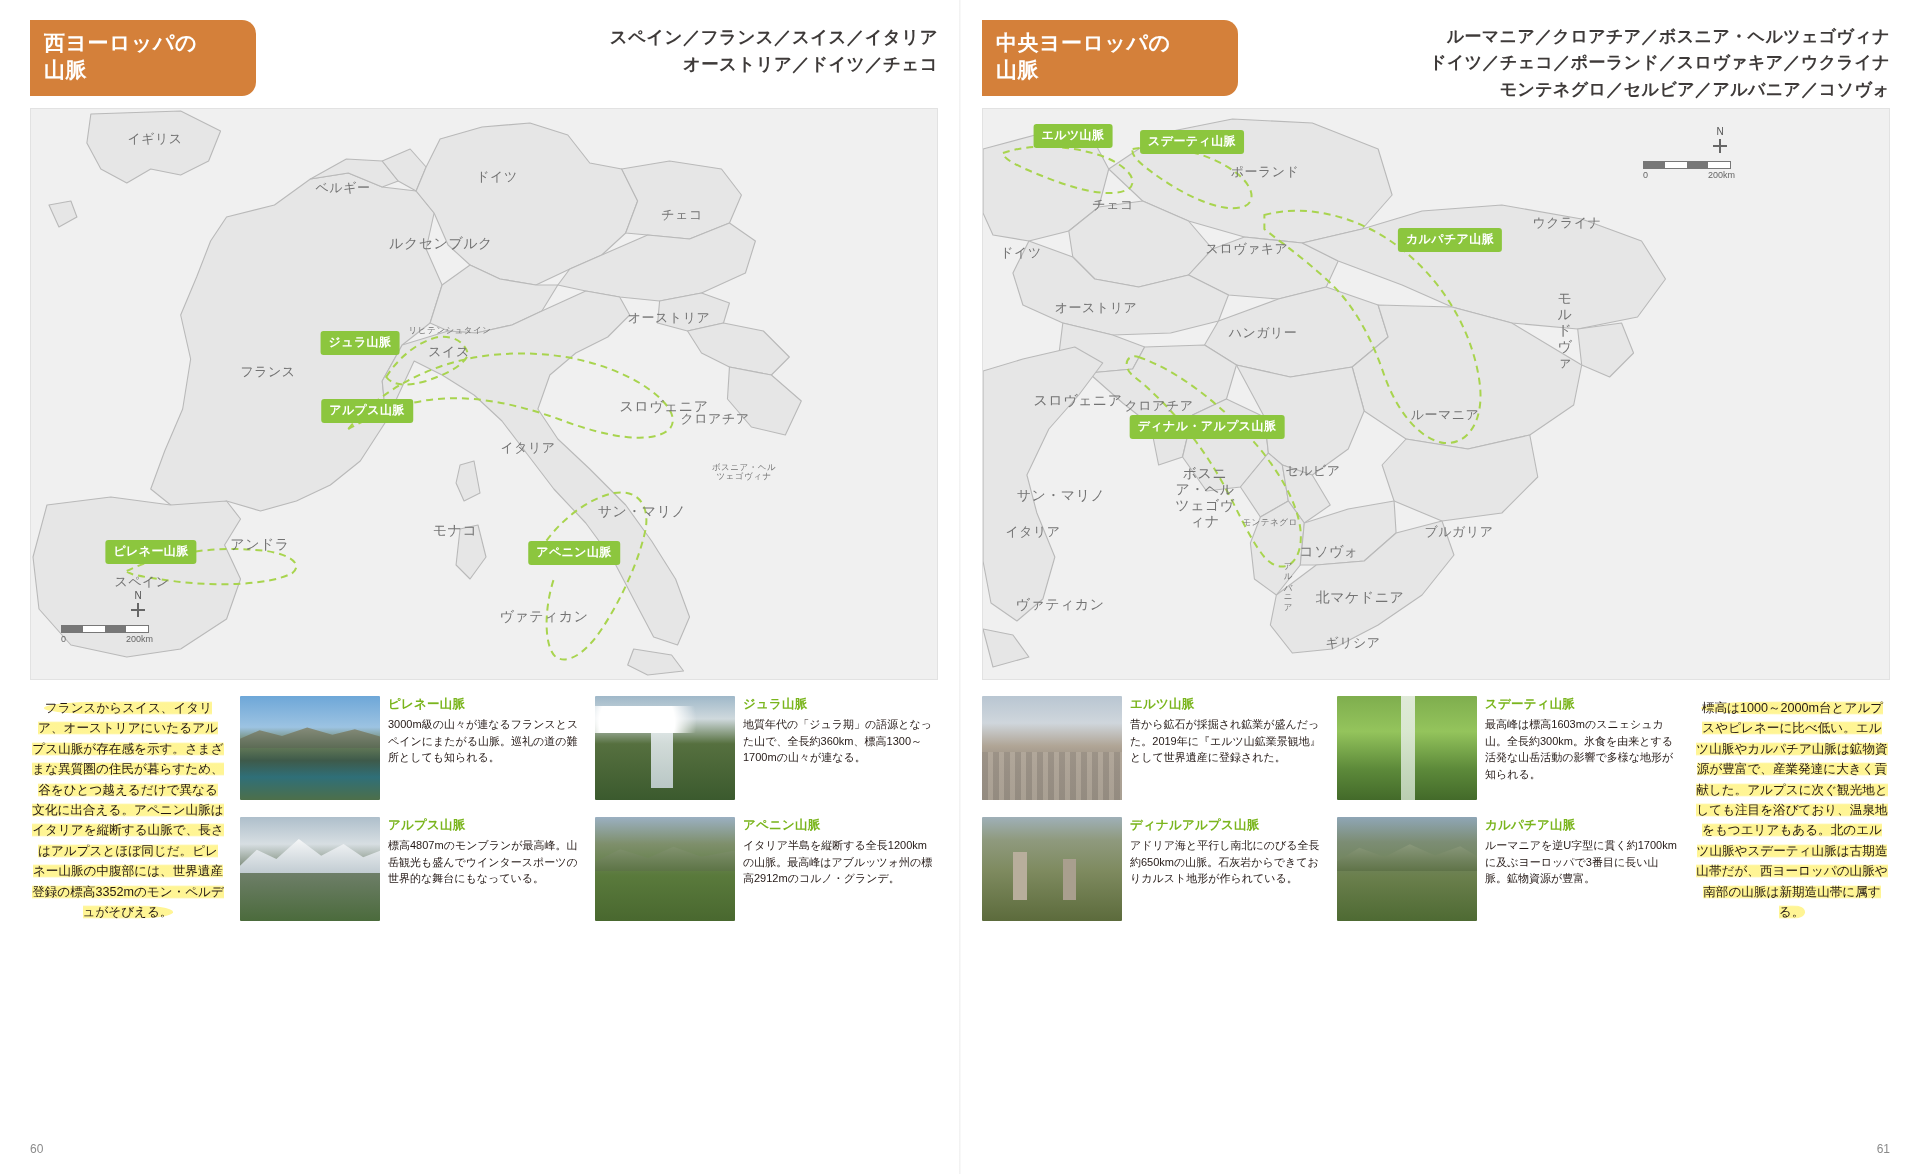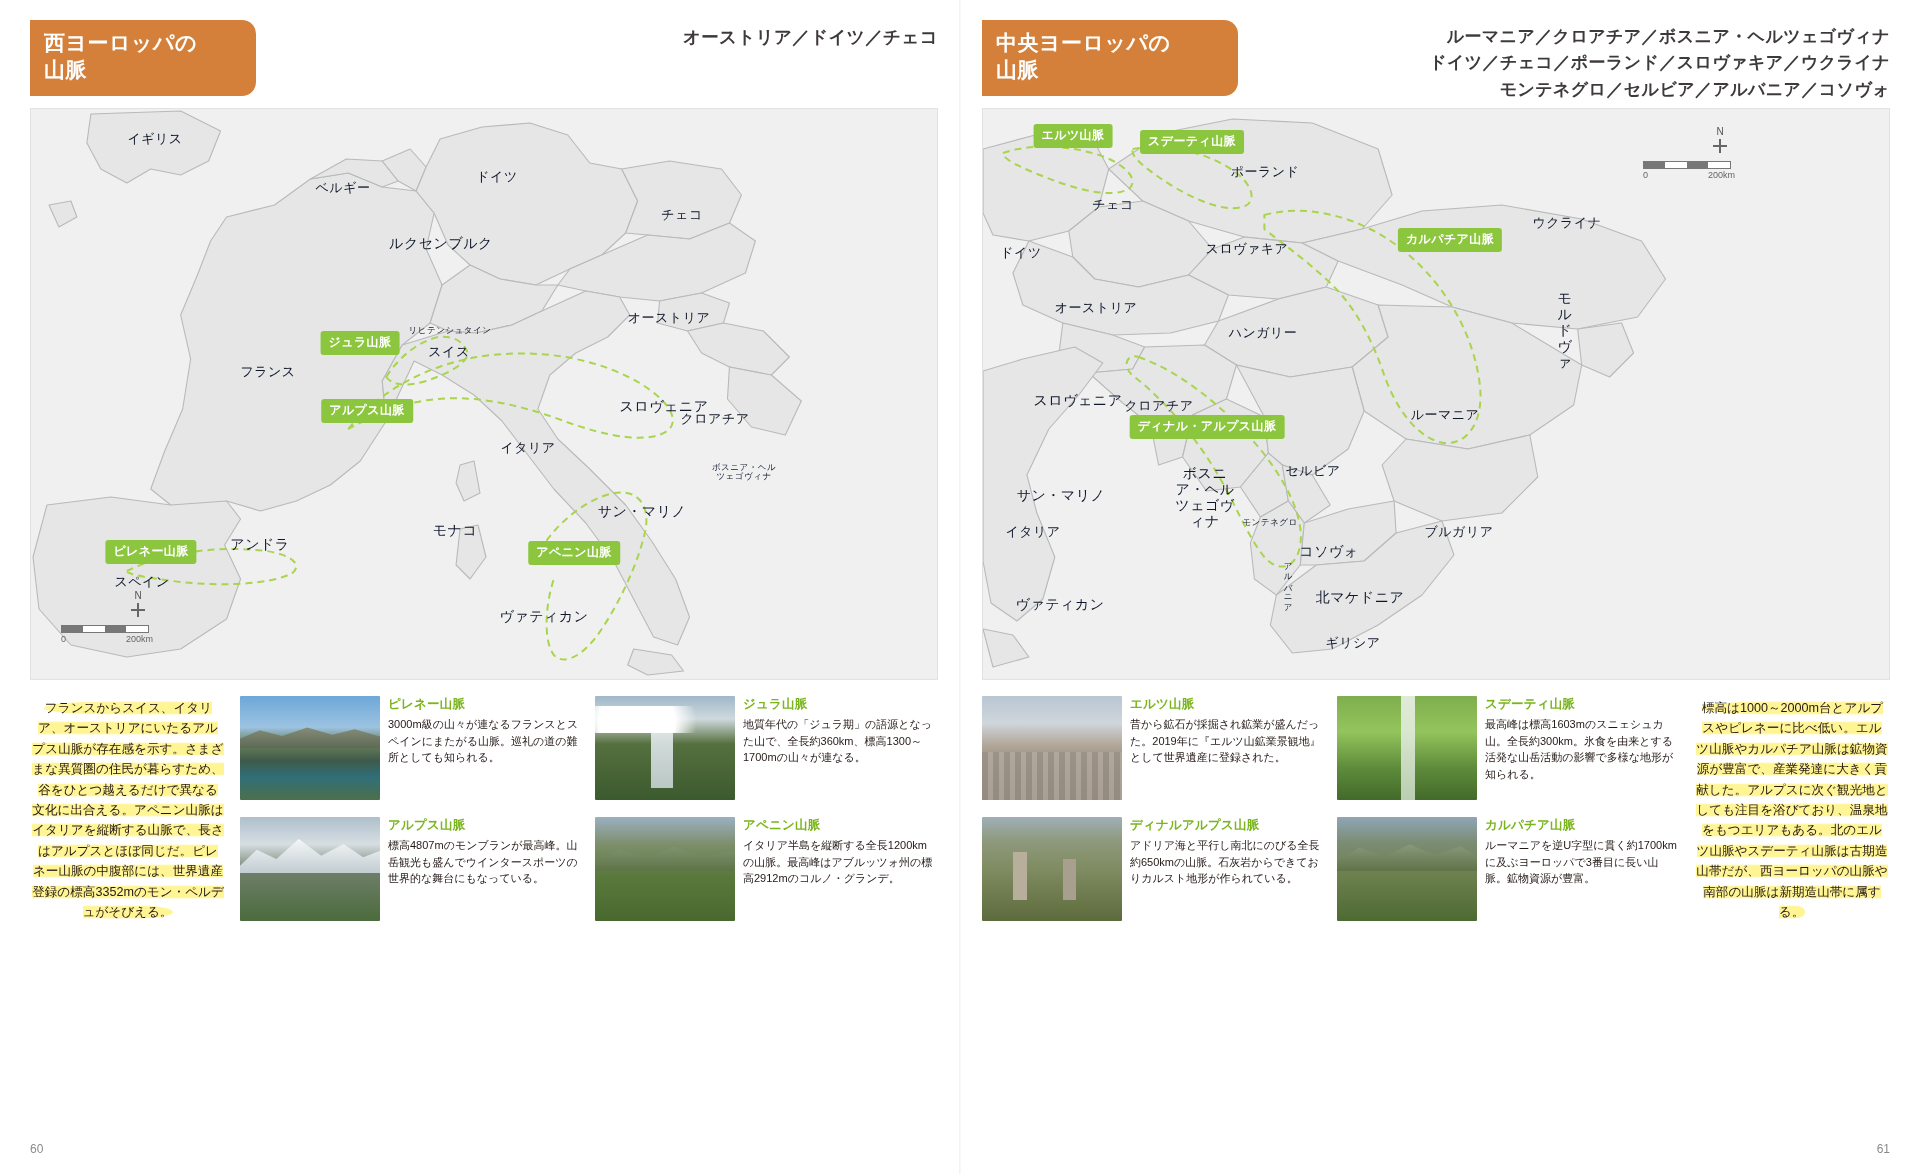--- a/index.html
+++ b/index.html
@@ -242,6 +242,7 @@
         <span class="l2">山脈</span>
       </div>
       <div class="subtitle">
+        <span>スペイン／フランス／スイス／イタリア</span>
         <span>オーストリア／ドイツ／チェコ</span>
       </div>
     </div>

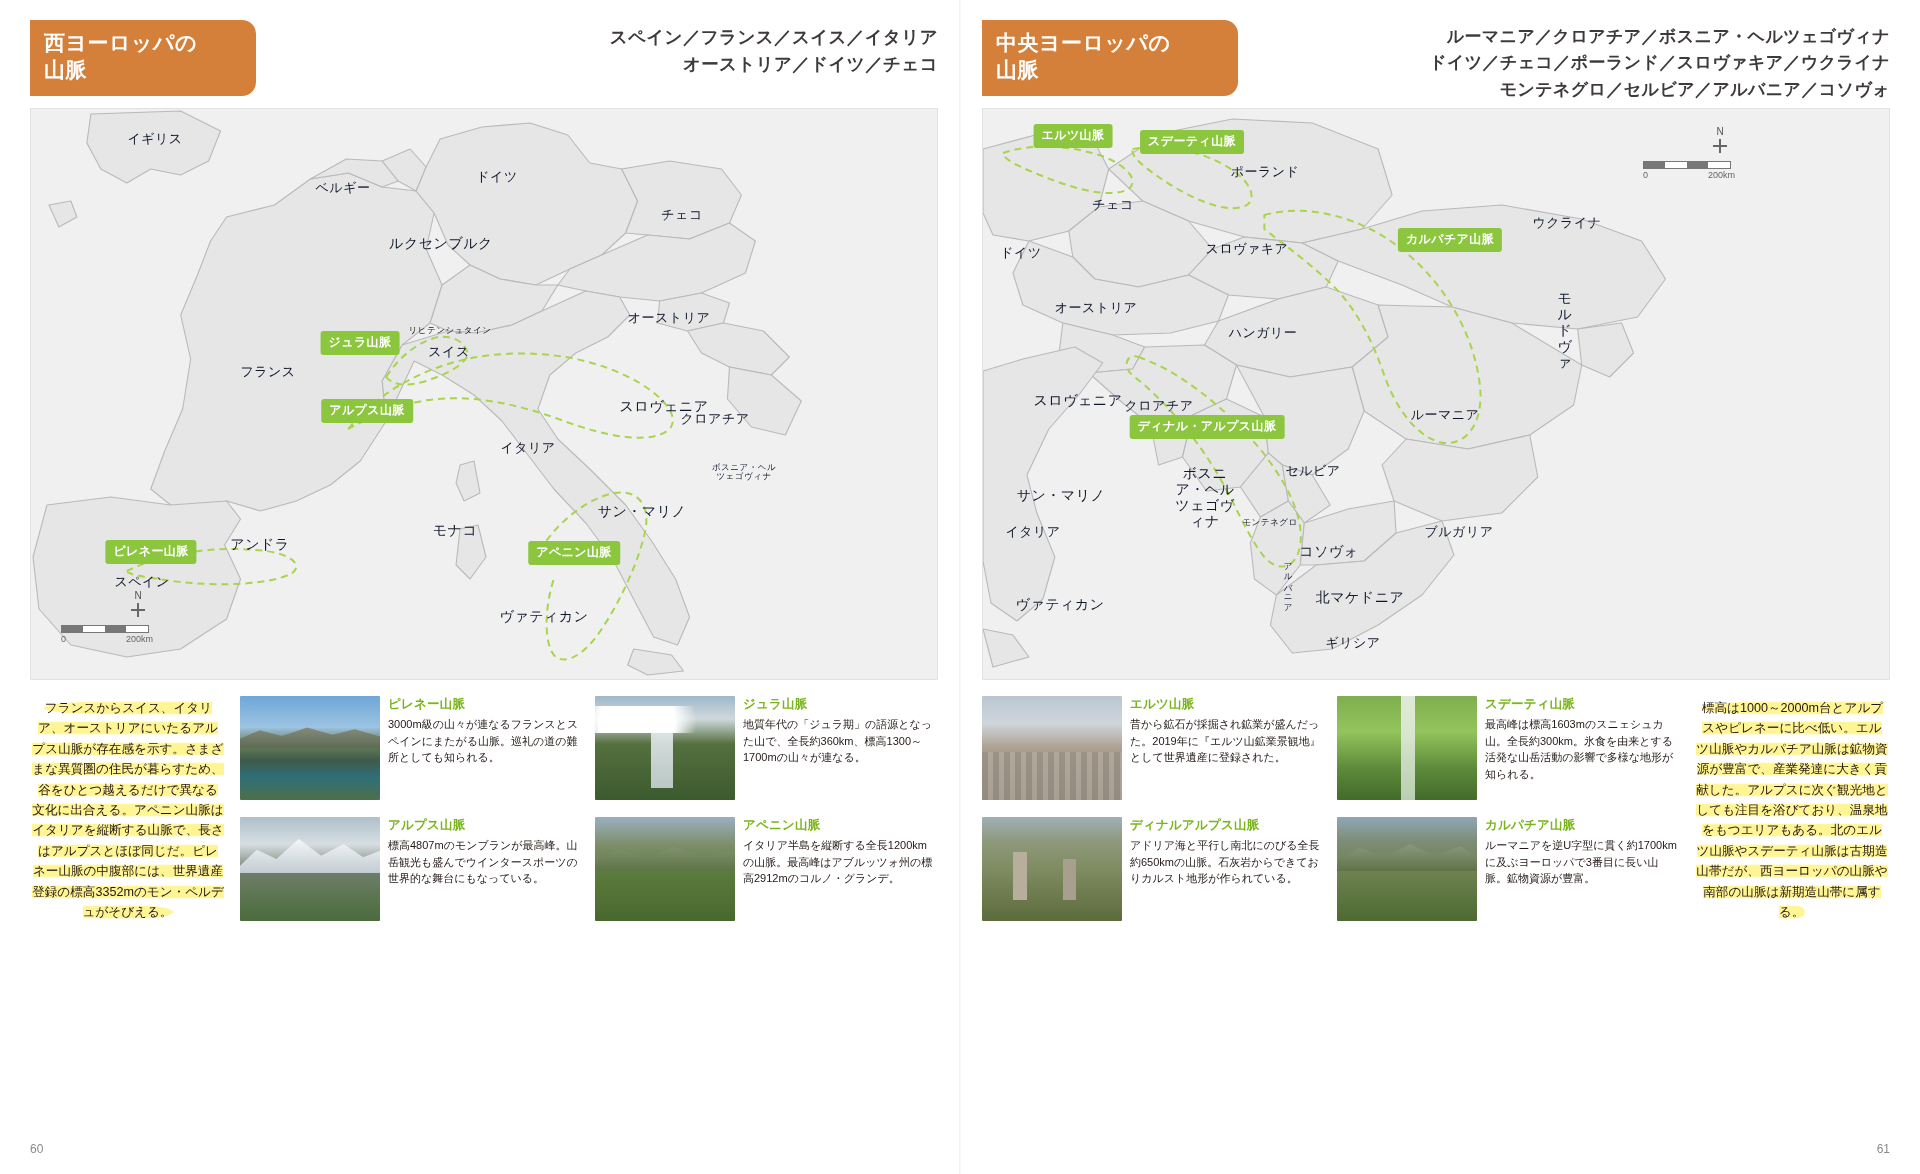--- a/index.html
+++ b/index.html
@@ -99,7 +99,7 @@
   .country-label {
     position: absolute;
     font-size: 13px;
-    color: #0f172a;
+    color: #737373;
     white-space: nowrap;
     transform: translate(-50%, -50%);
     letter-spacing: 0.5px;

